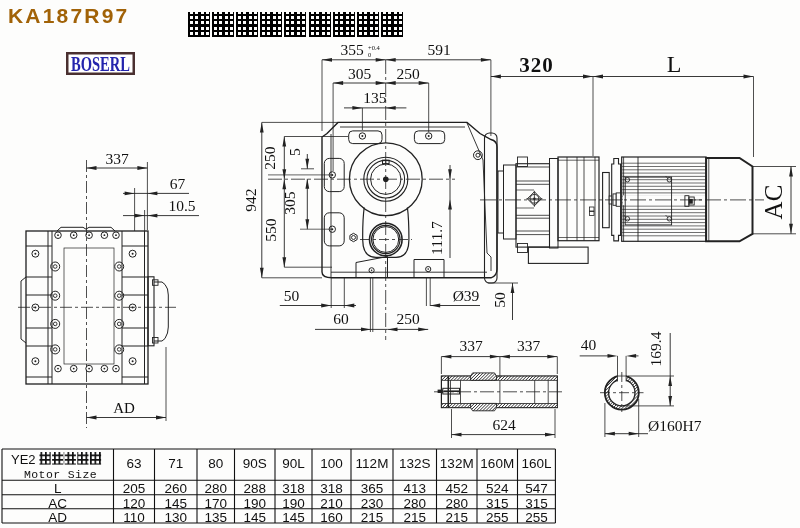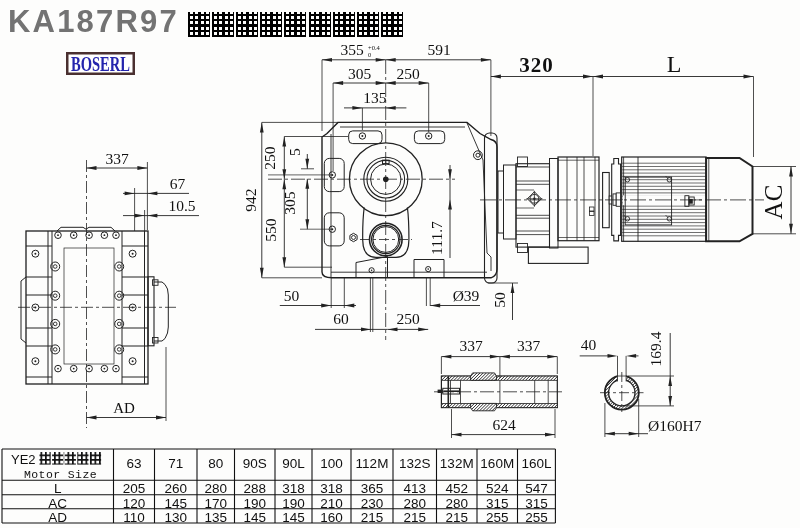--- a/index.html
+++ b/index.html
@@ -3,7 +3,7 @@
 <style>
 html,body{margin:0;padding:0;width:800px;height:528px;background:#fdfdfc;overflow:hidden}
 #page{position:relative;width:800px;height:528px;font-family:"Liberation Sans",sans-serif}
-#title{position:absolute;left:8px;top:4px;font-weight:bold;font-size:31px;color:#737373;letter-spacing:2.2px;white-space:nowrap}
+#title{position:absolute;left:8px;top:4px;font-weight:bold;font-size:21px;color:#a16207;letter-spacing:2.2px;white-space:nowrap}
 .cjk{position:absolute;top:8px;width:22px;height:25px;background:
  repeating-linear-gradient(90deg,#000 0 2.2px,transparent 2.2px 5.2px),
  repeating-linear-gradient(0deg,#000 0 2.2px,transparent 2.2px 5.2px)}

